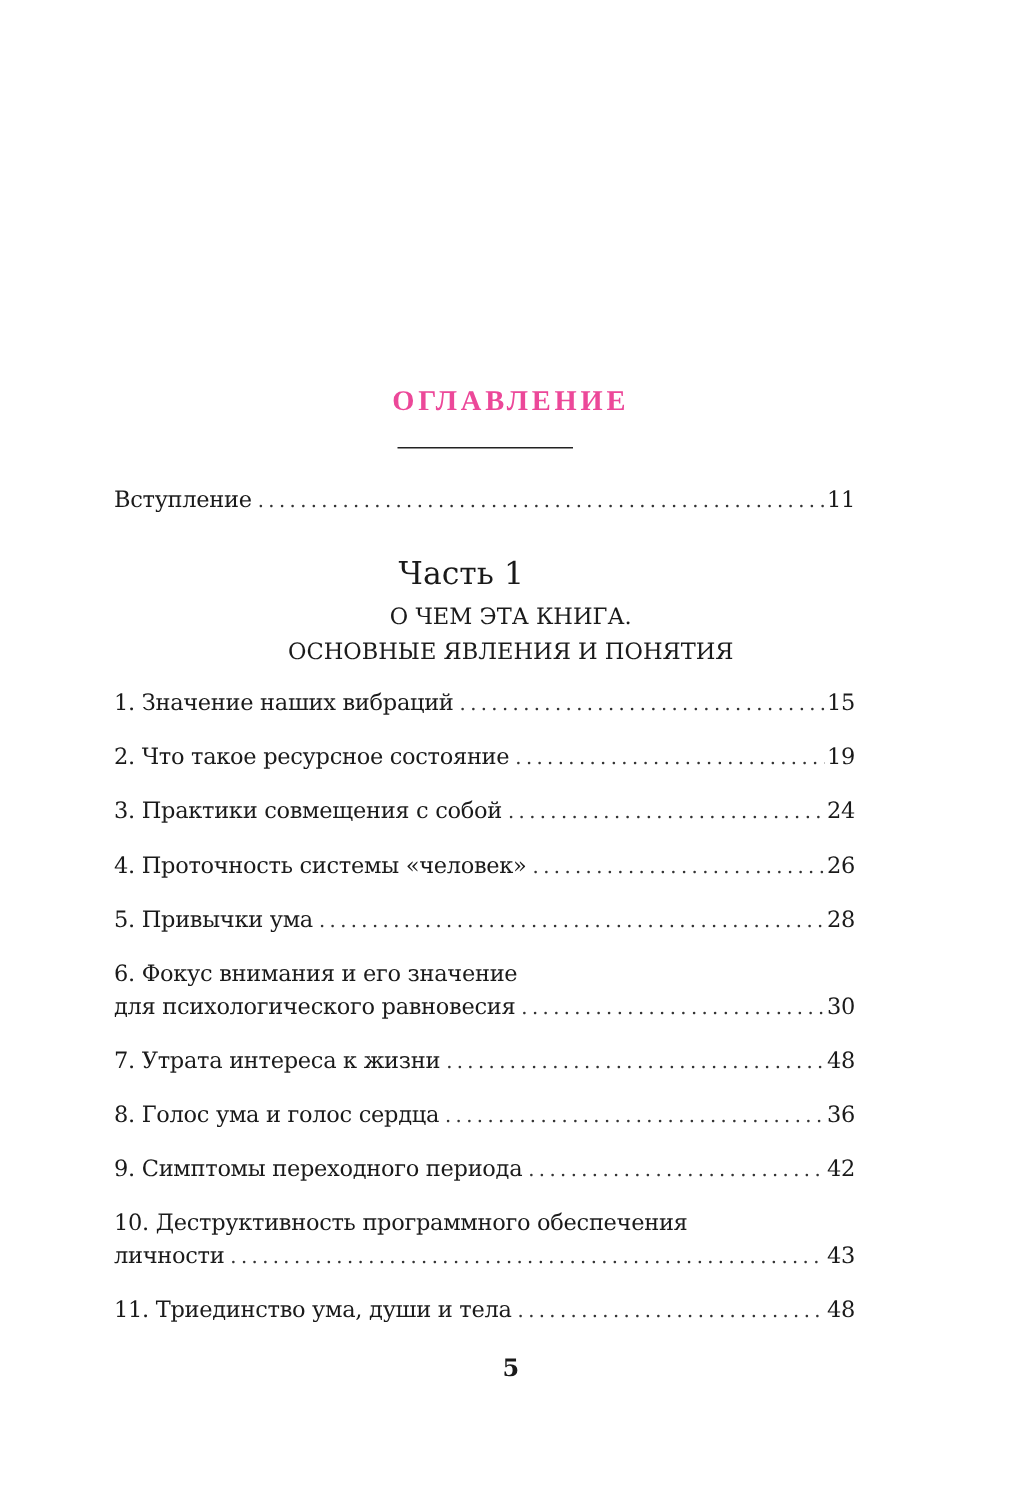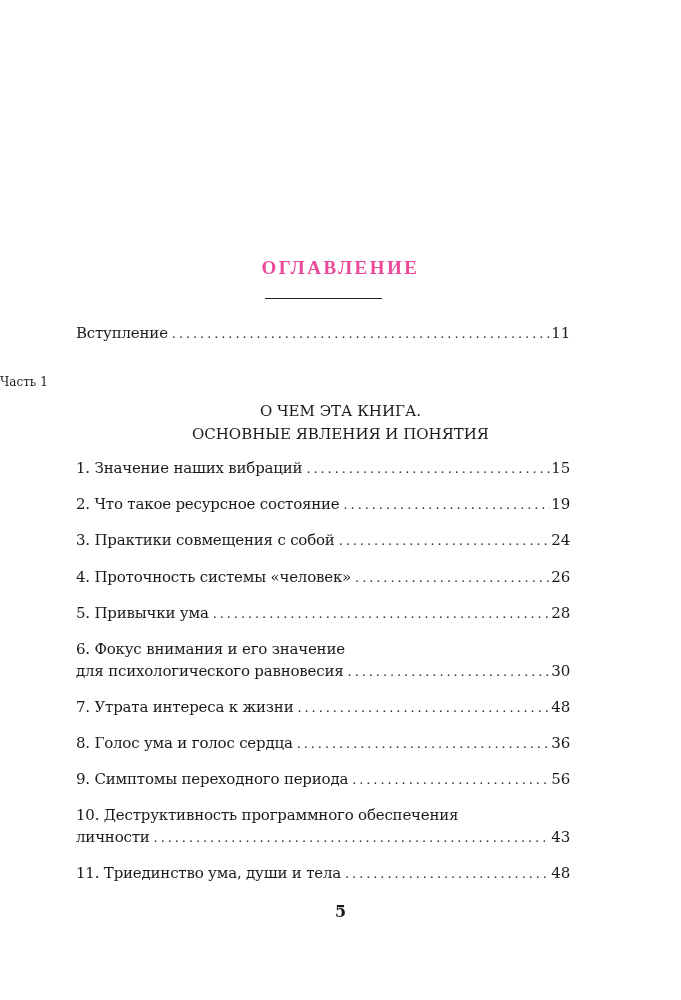--- a/index.html
+++ b/index.html
@@ -81,8 +81,8 @@
       position: absolute;
       left: 0; width: 615px;
       top: 372px;
-      text-align: left;
-      font-size: 12px;
+      text-align: center;
+      font-size: 21px;
       line-height: 20px;
     }
     .part-heading {

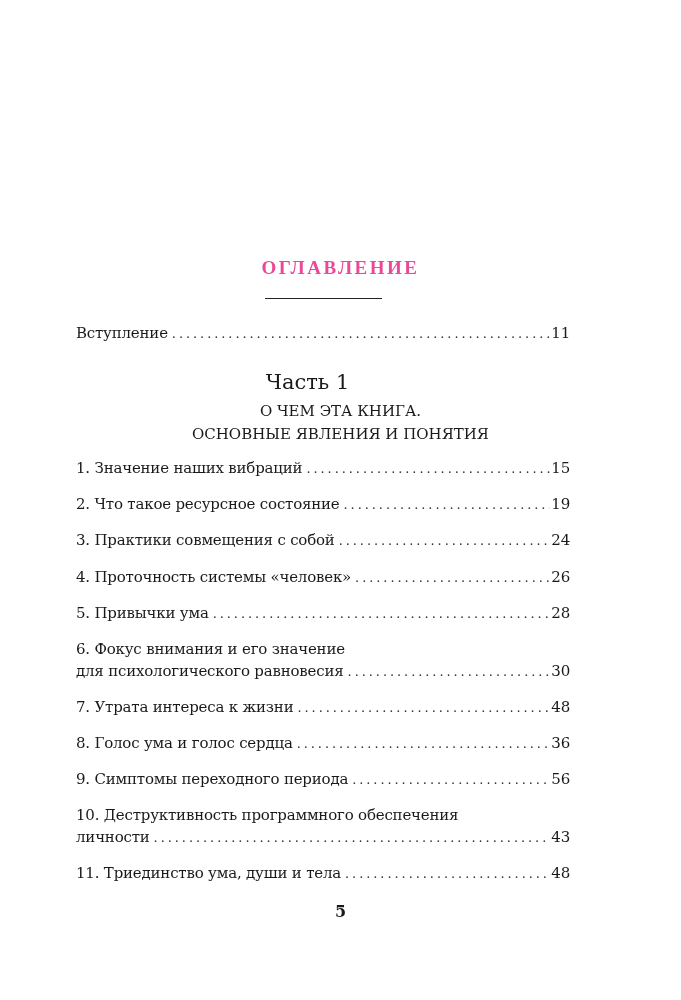--- a/index.html
+++ b/index.html
@@ -172,7 +172,7 @@
   <div class="toc-line" style="top:769px;">
     <span class="text">9. Симптомы переходного периода</span>
     <span class="leader"></span>
-    <span class="page-num">56</span>
+    <span class="page-num">42</span>
   </div>
 
   <div class="toc-first-line" style="top:805px;">10. Деструктивность программного обеспечения</div>

